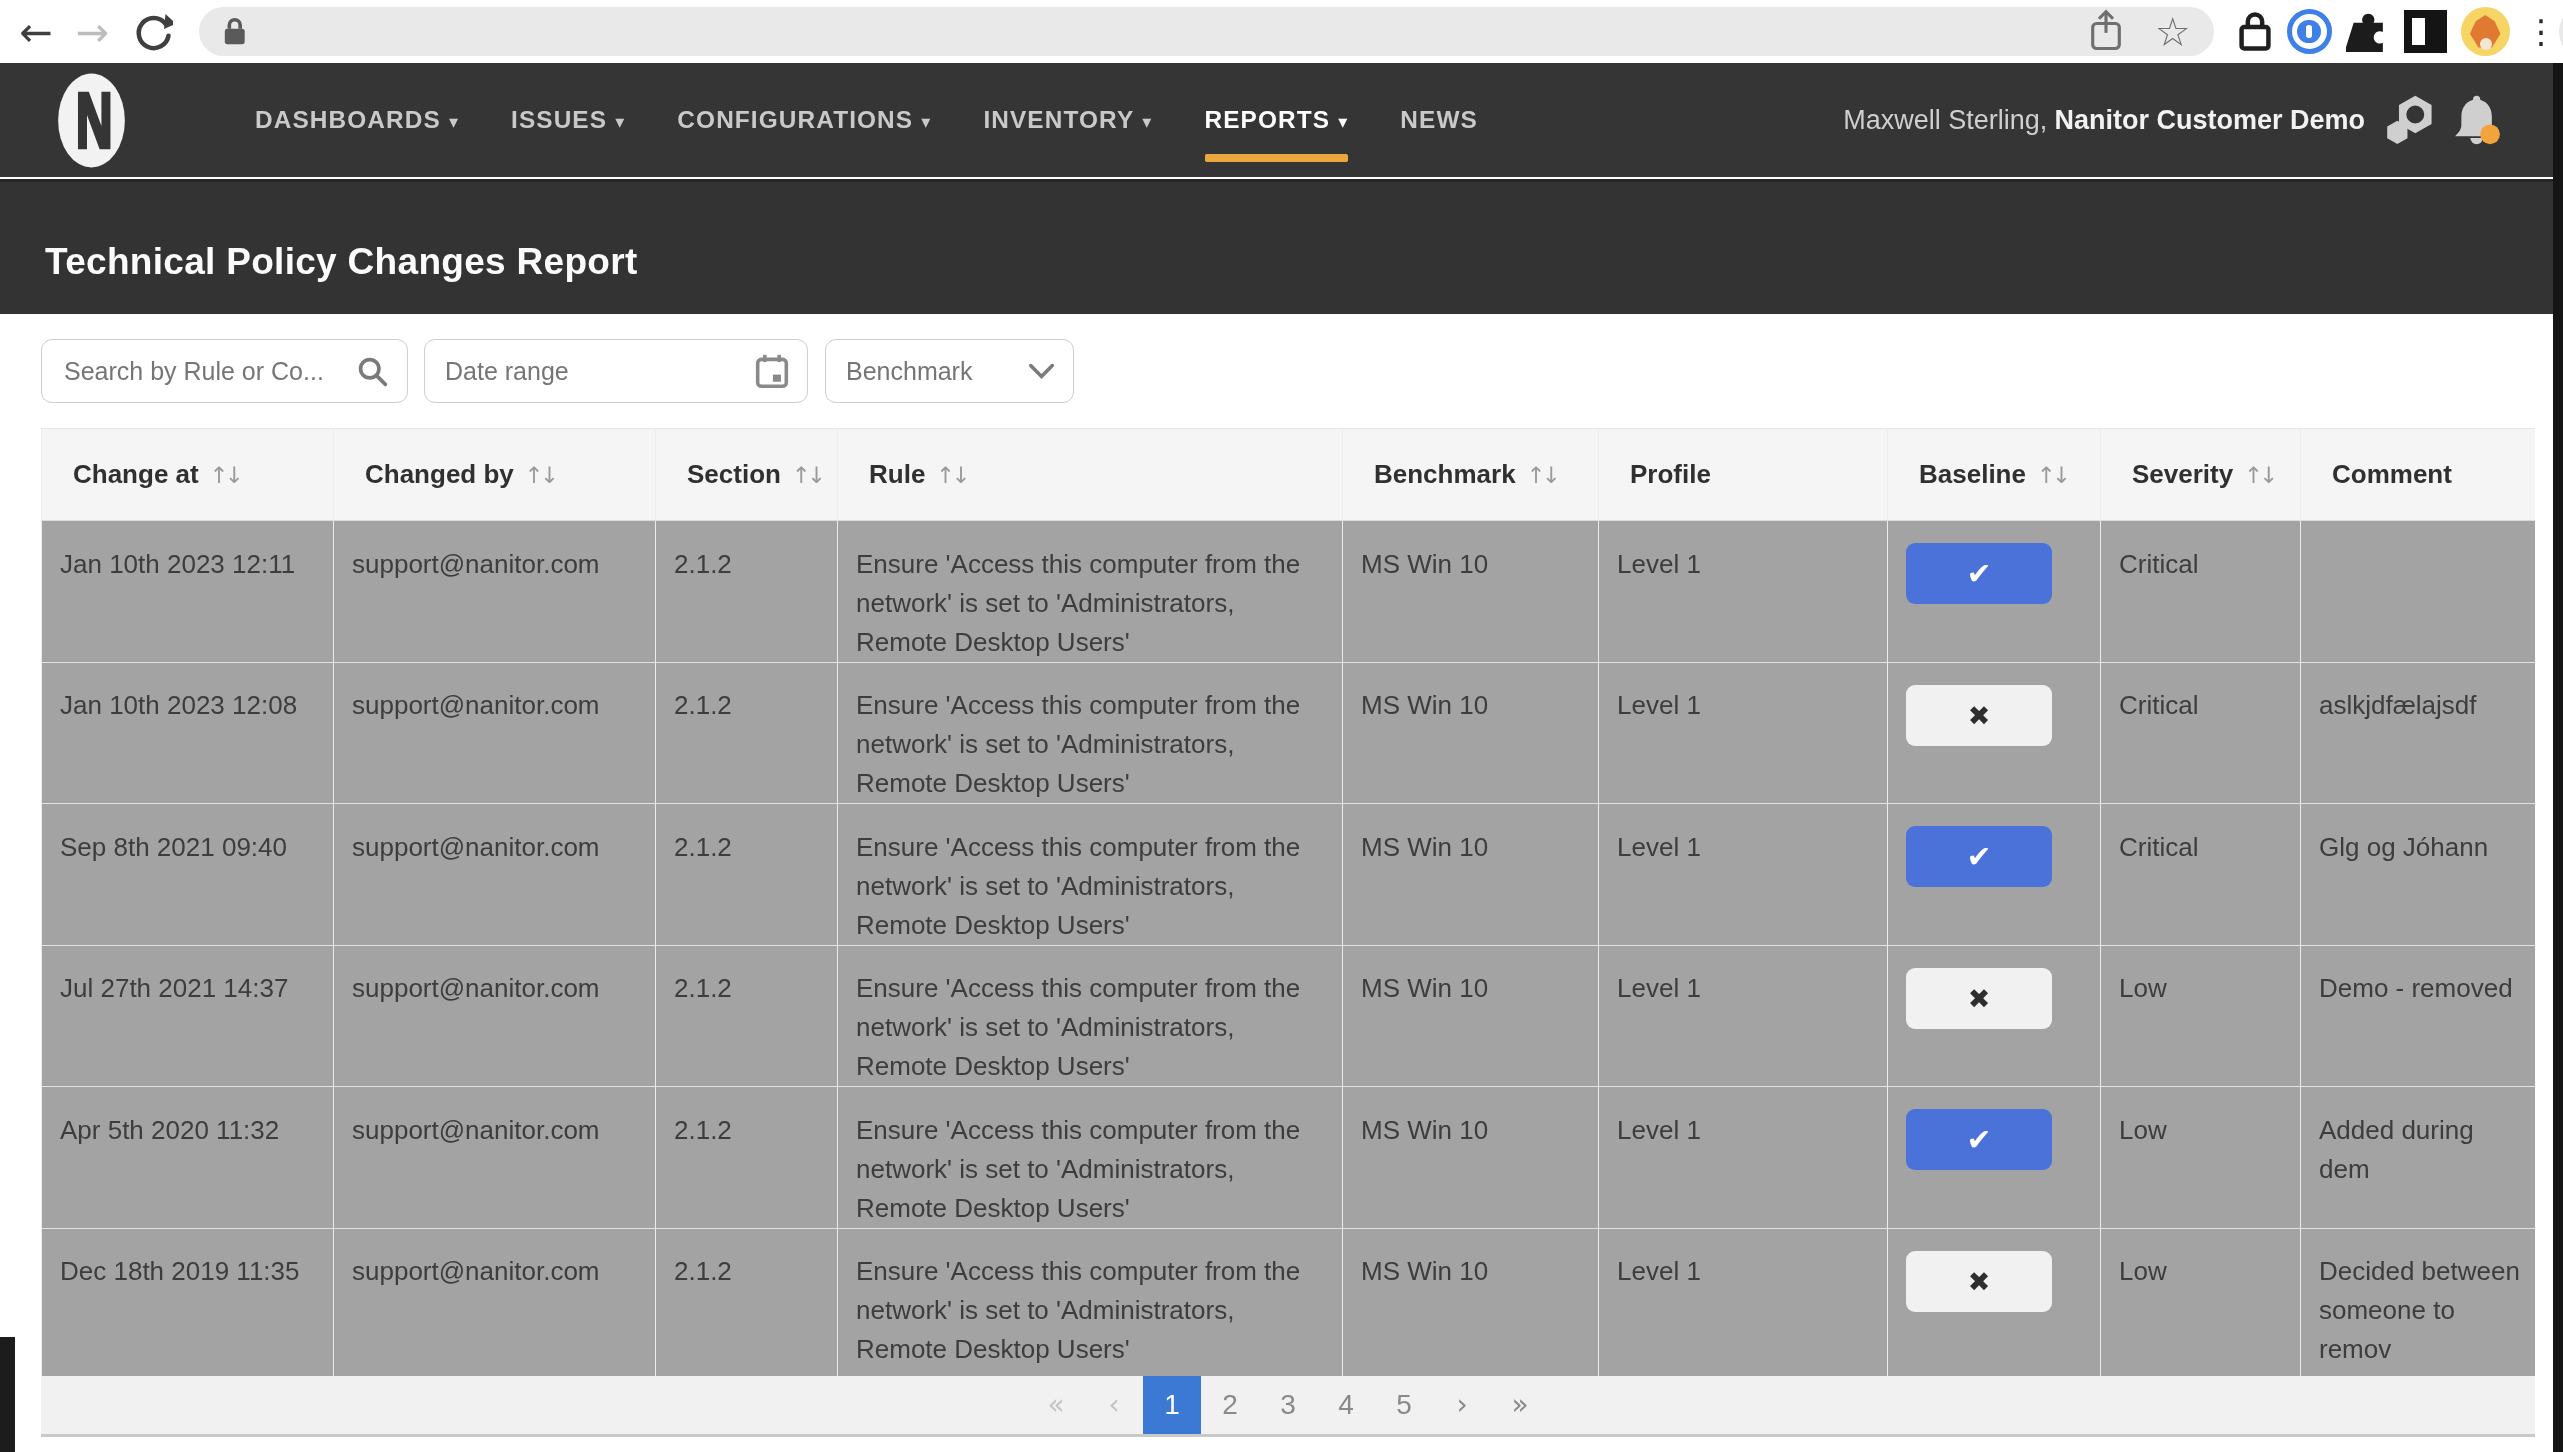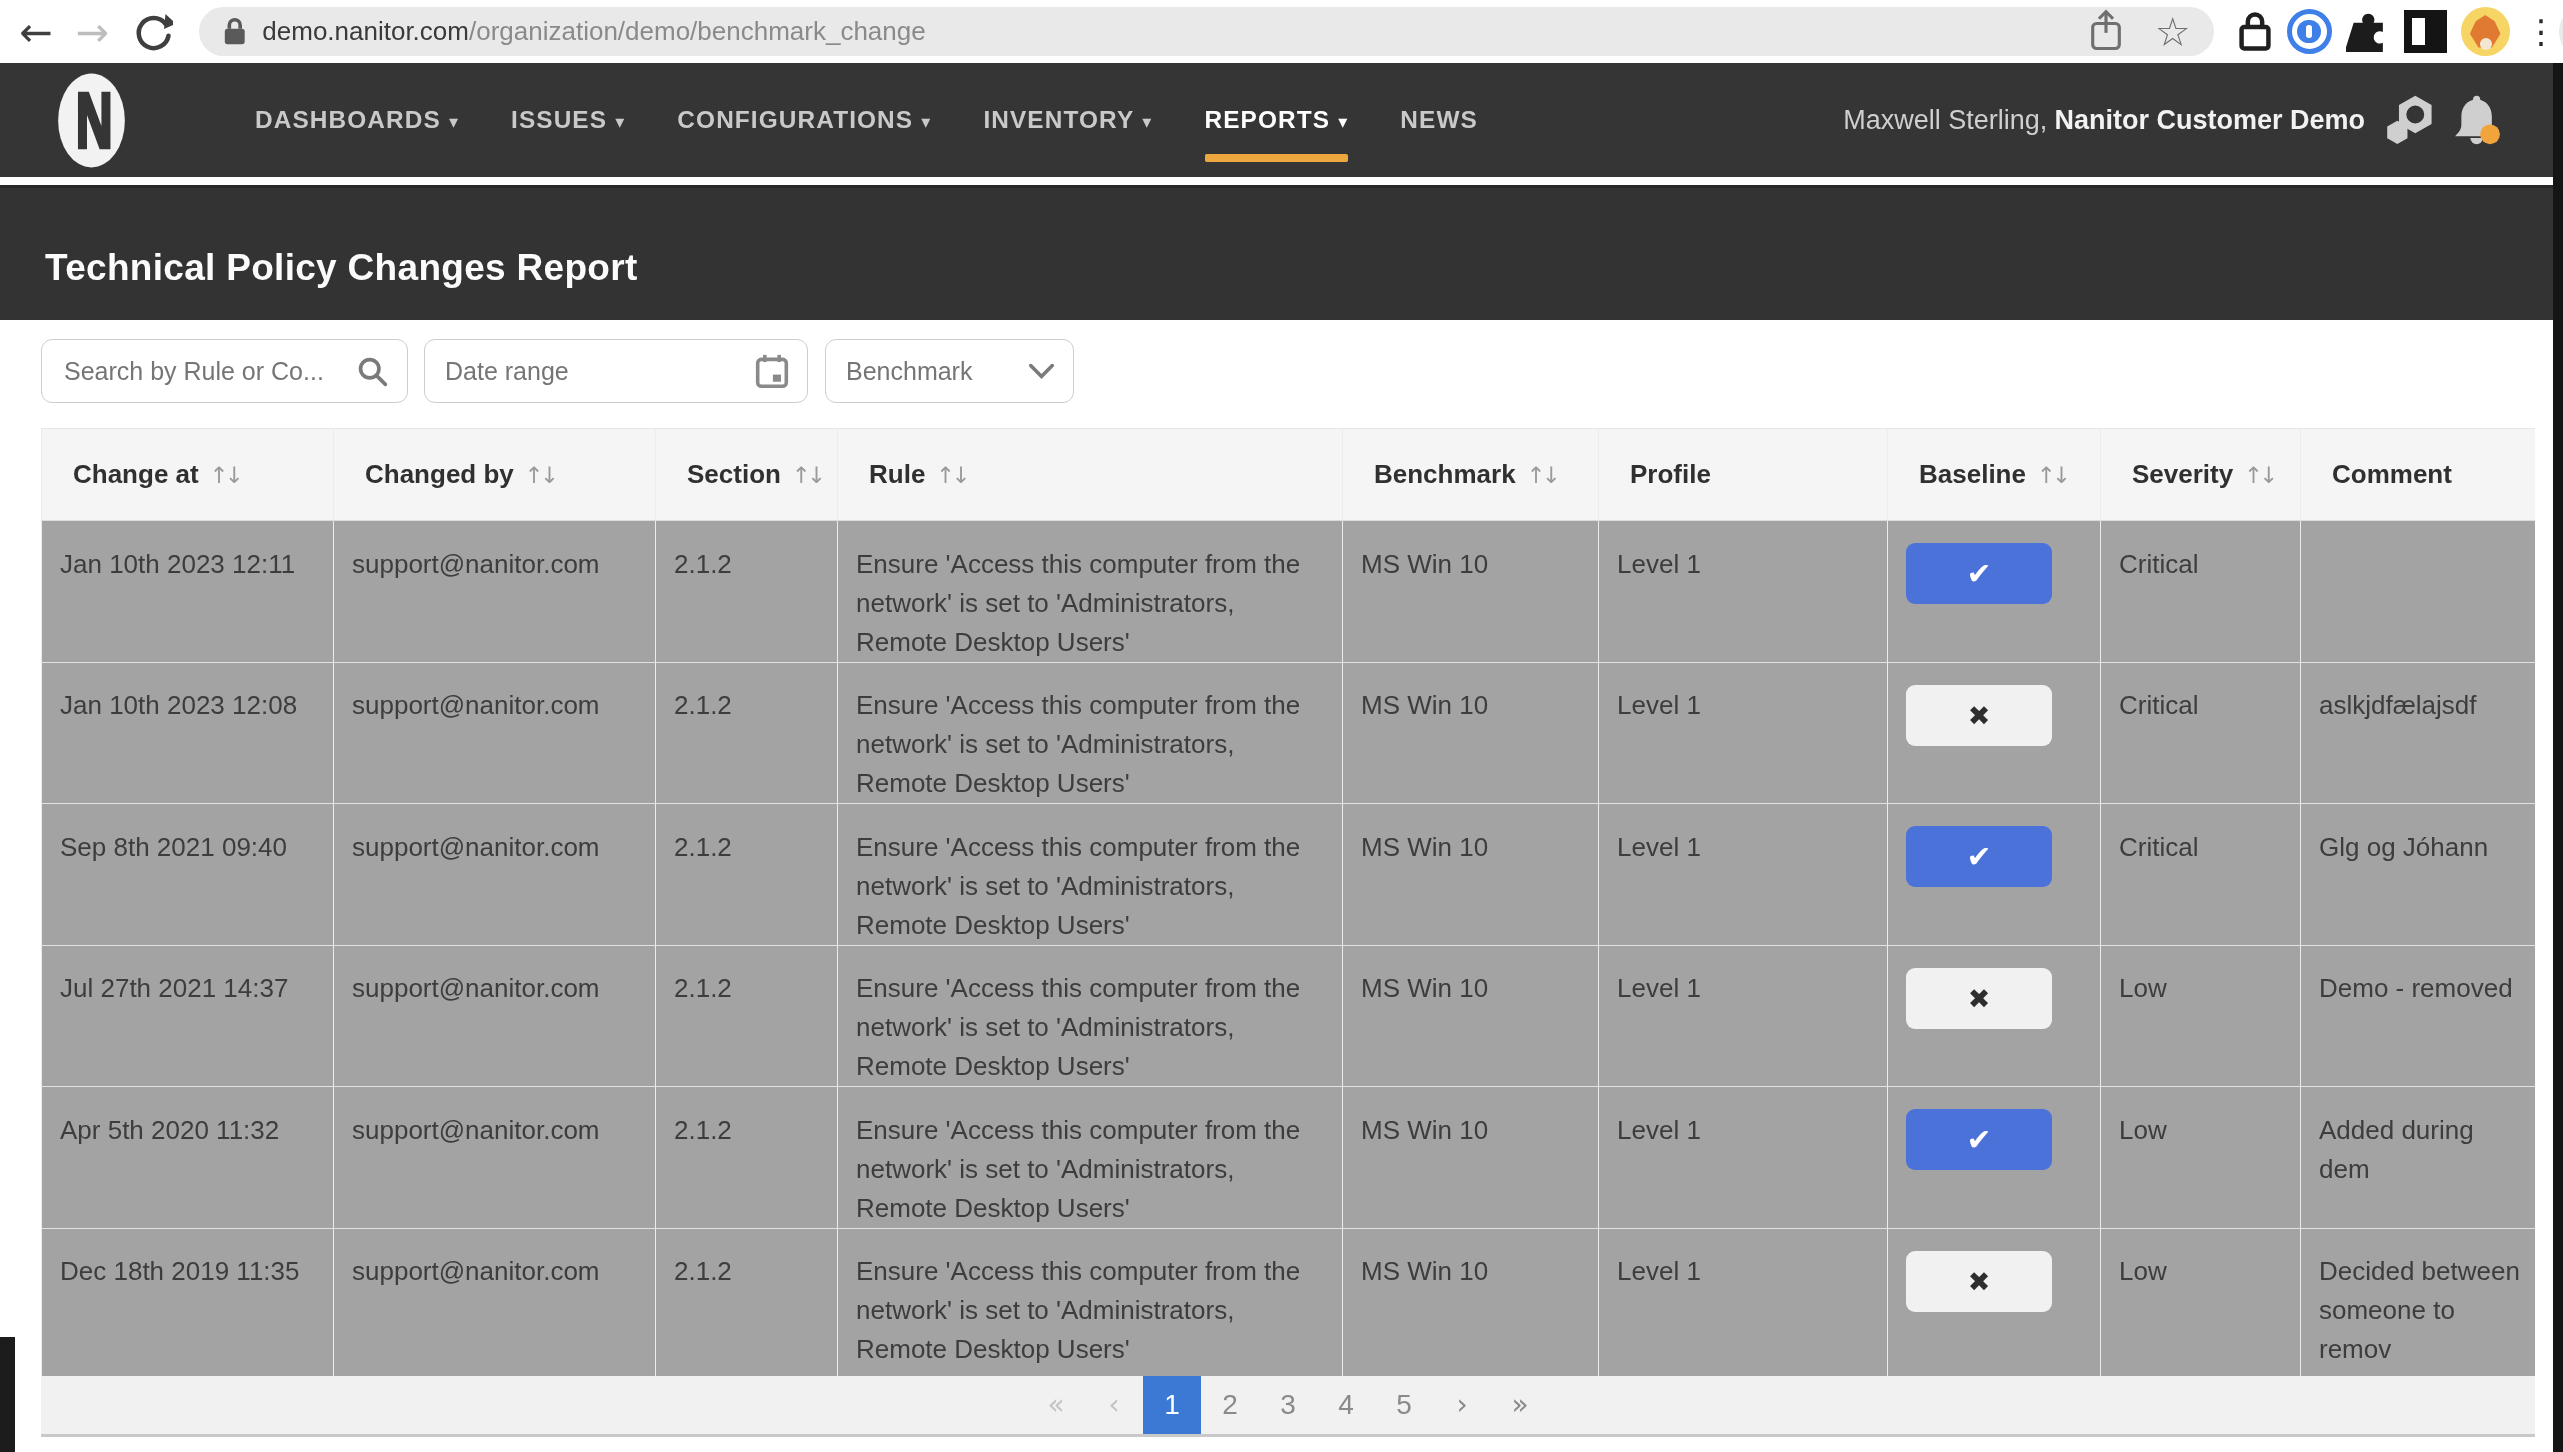--- a/index.html
+++ b/index.html
@@ -126,7 +126,6 @@
             <path d="M7 14 v-4 a6 6 0 0 1 12 0 v4" fill="none" stroke="#5a5a5a" stroke-width="4"></path>
           </svg>
       </span>
-      <span class="url"><span>demo.nanitor.com</span><span class="path">/organization/demo/benchmark_change</span></span>
       <span class="omni-right">
         <span>
           <svg width="36" height="47" viewBox="0 0 46 58">

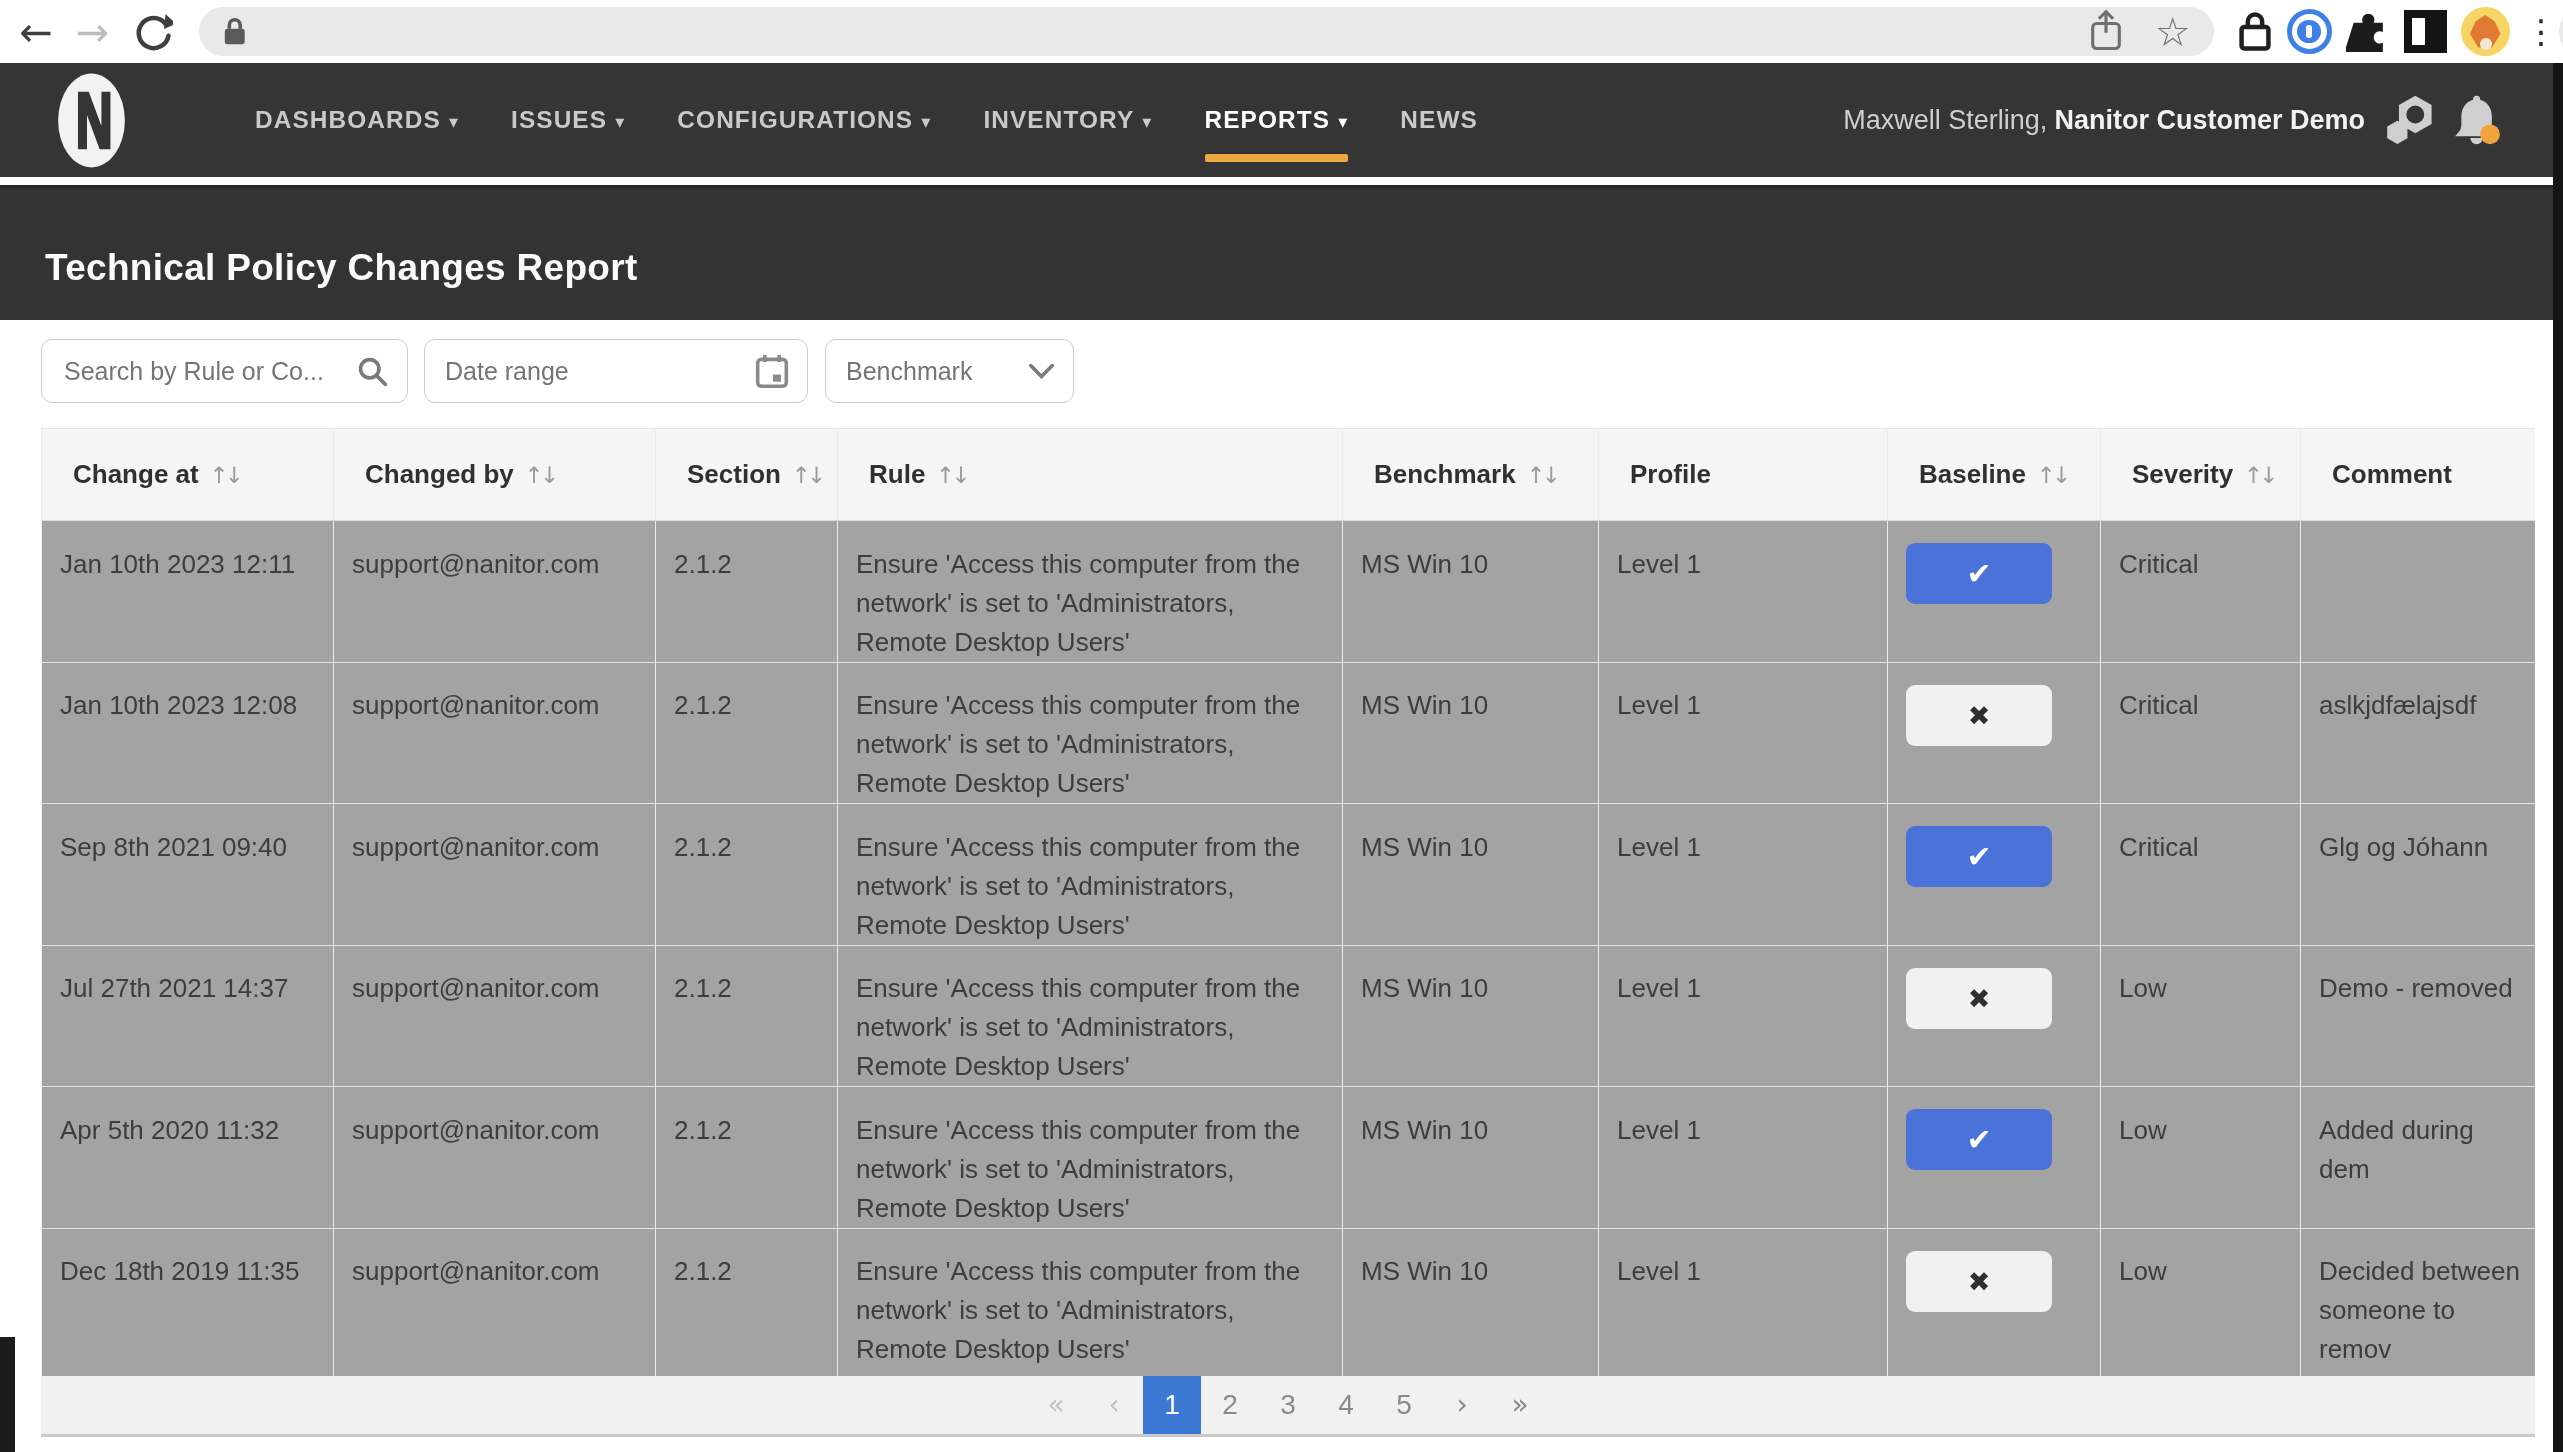--- a/index.html
+++ b/index.html
@@ -50,7 +50,7 @@
   .user-text b{color:#f2f2f2;margin-left:7.2px;text-align:center;}
 
   
-  .band{position:absolute;left:0;top:185px;width:2563px;height:135px;background:#333333;
+  .band{position:absolute;left:0;top:179px;width:2563px;height:135px;background:#333333;
         border-top:3.6px solid #272727;display:flex;align-items:center;padding:27px 70px 0 45px;}
   .band-title{font-size:37px;font-weight:600;color:#fbfbfb;letter-spacing:0.3px;}
   .band-right{margin-left:auto;display:flex;align-items:center;}

